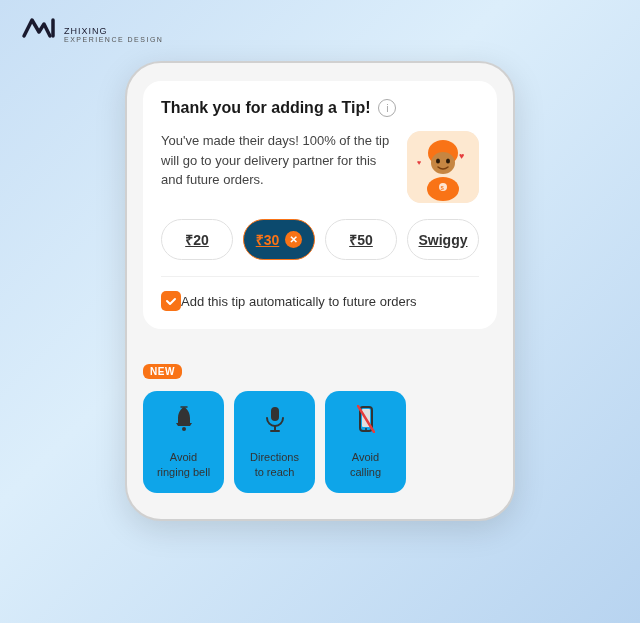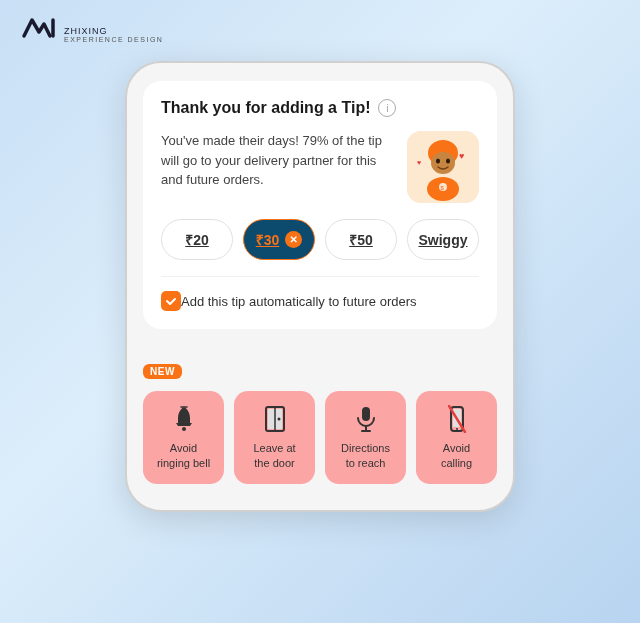--- a/index.html
+++ b/index.html
@@ -289,7 +289,7 @@
     </div>
 
     <div class="tip-body">
-      <p class="tip-message">You've made their days! 79% of the tip will go to your delivery partner for this and future orders.</p>
+      <p class="tip-message">You've made their days! 100% of the tip will go to your delivery partner for this and future orders.</p>
       <div class="delivery-avatar">
 
         <svg width="72" height="72" viewBox="0 0 72 72" fill="none">

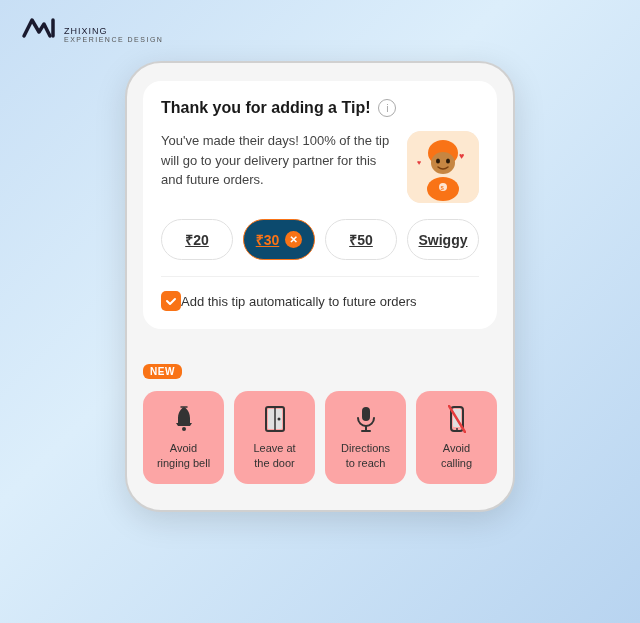--- a/index.html
+++ b/index.html
@@ -237,13 +237,13 @@
       gap: 10px;
     }
     .instruction-card {
-      background: #fca5a5;
+      background: #0ea5e9;
       border-radius: 14px;
       padding: 14px 8px 12px 8px;
       display: flex;
       flex-direction: column;
       align-items: center;
-      gap: 8px;
+      gap: 17px;
       cursor: pointer;
     }
     .instruction-icon {

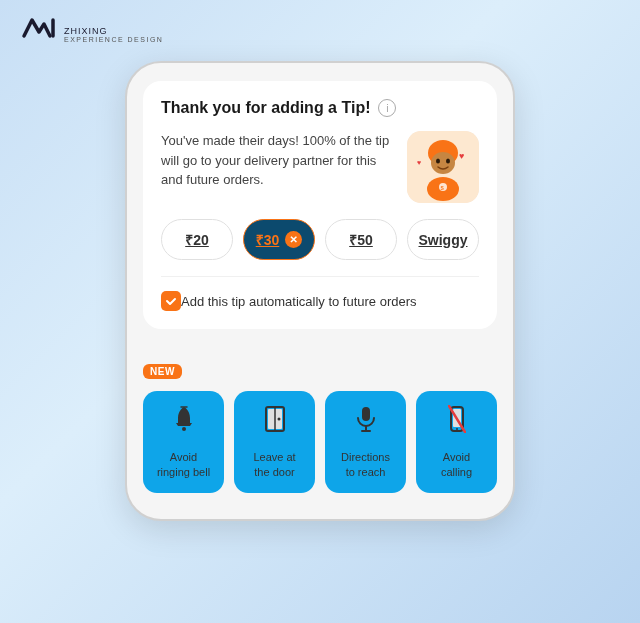--- a/index.html
+++ b/index.html
@@ -355,17 +355,6 @@
         <span class="instruction-label">Avoid<br>ringing bell</span>
       </div>
 
-      <div class="instruction-card">
-        <div class="instruction-icon">
-          <svg width="22" height="28" viewBox="0 0 22 28" fill="none">
-            <rect x="2" y="2" width="18" height="24" rx="2" stroke="#333" stroke-width="2" fill="none"></rect>
-            <rect x="4" y="4" width="14" height="20" rx="1" fill="#e0e0e0"></rect>
-            <line x1="11" y1="2" x2="11" y2="26" stroke="#333" stroke-width="1.5"></line>
-            <circle cx="15" cy="14" r="1.5" fill="#333"></circle>
-          </svg>
-        </div>
-        <span class="instruction-label">Leave at<br>the door</span>
-      </div>
 
       <div class="instruction-card">
         <div class="instruction-icon">

